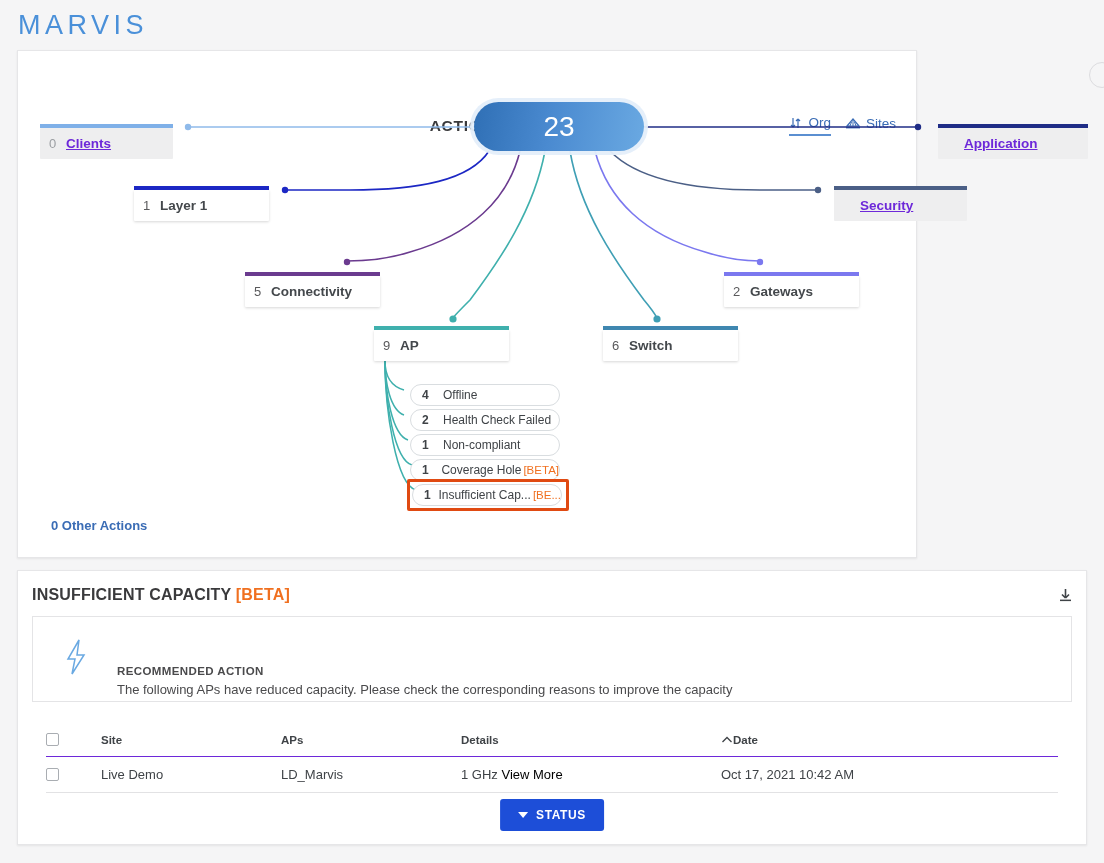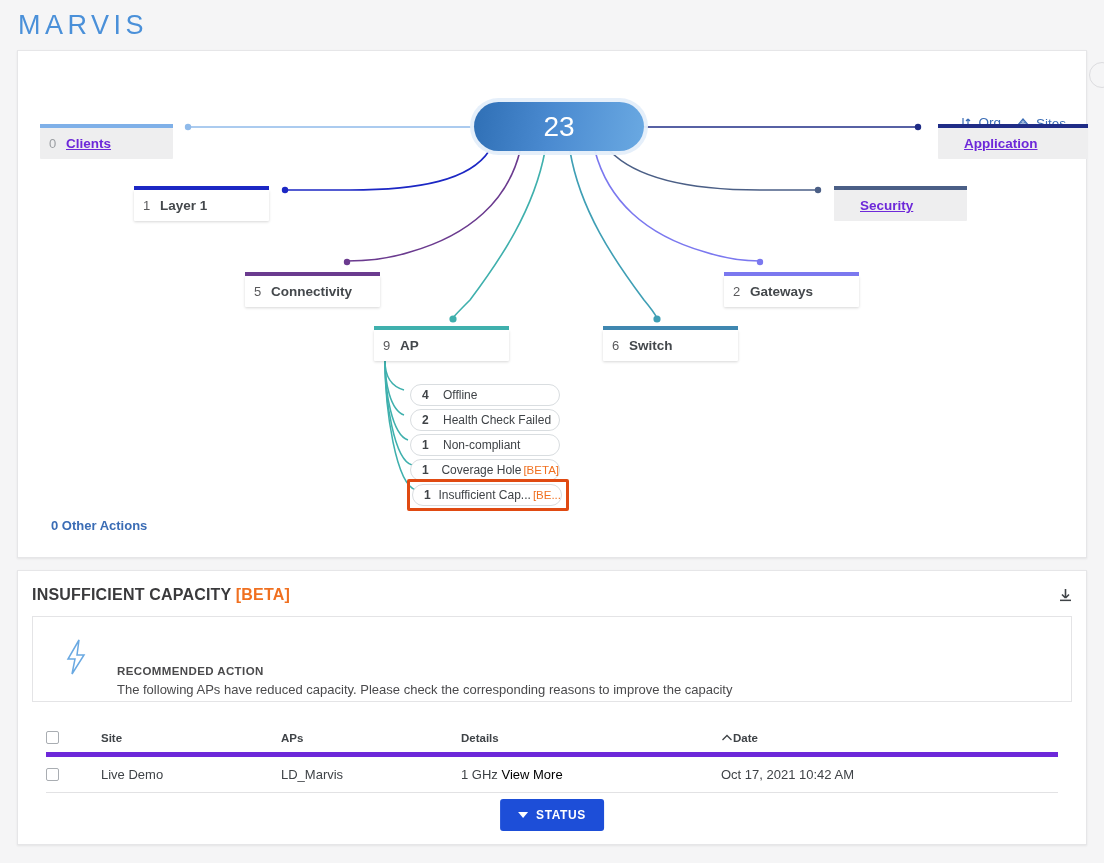--- a/index.html
+++ b/index.html
@@ -24,7 +24,7 @@
     border: 1px solid #e6e6e8;
     box-shadow: 0 1px 2px rgba(0,0,0,0.07);
   }
-  #actions-card { left: 17px; top: 50px; width: 1070px; height: 508px; overflow: hidden; }
+  #actions-card { left: 17px; top: 50px; width: 900px; height: 508px; overflow: hidden; }
   #detail-card  { left: 17px; top: 570px; width: 1070px; height: 275px; }
 
   

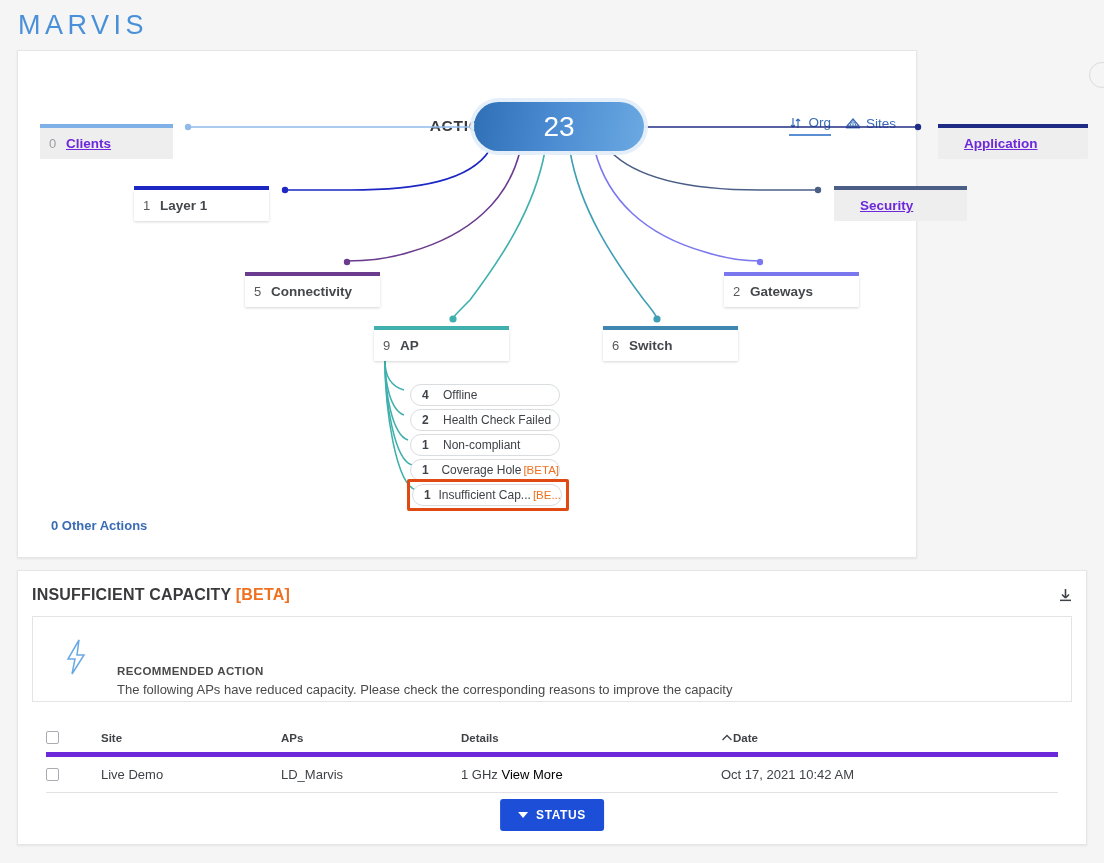--- a/index.html
+++ b/index.html
@@ -116,7 +116,7 @@
   
   .tbl { position: absolute; left: 28px; top: 152px; right: 28px; }
   .tbl-row { display: flex; align-items: center; height: 28px; }
-  .tbl-head { border-bottom: 5px solid #6d28d9; height: 34px; }
+  .tbl-head { border-bottom: 1px solid #6d28d9; height: 34px; }
   .tbl-body { border-bottom: 1px solid #e2e2e4; height: 36px; }
   .c-chk   { width: 55px; }
   .c-site  { width: 180px; }

